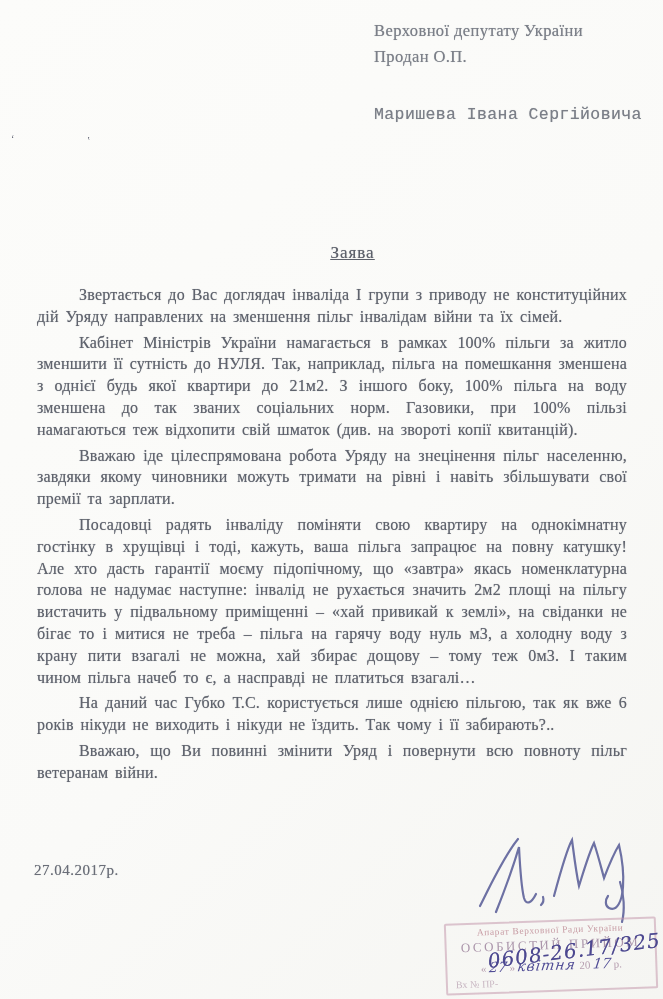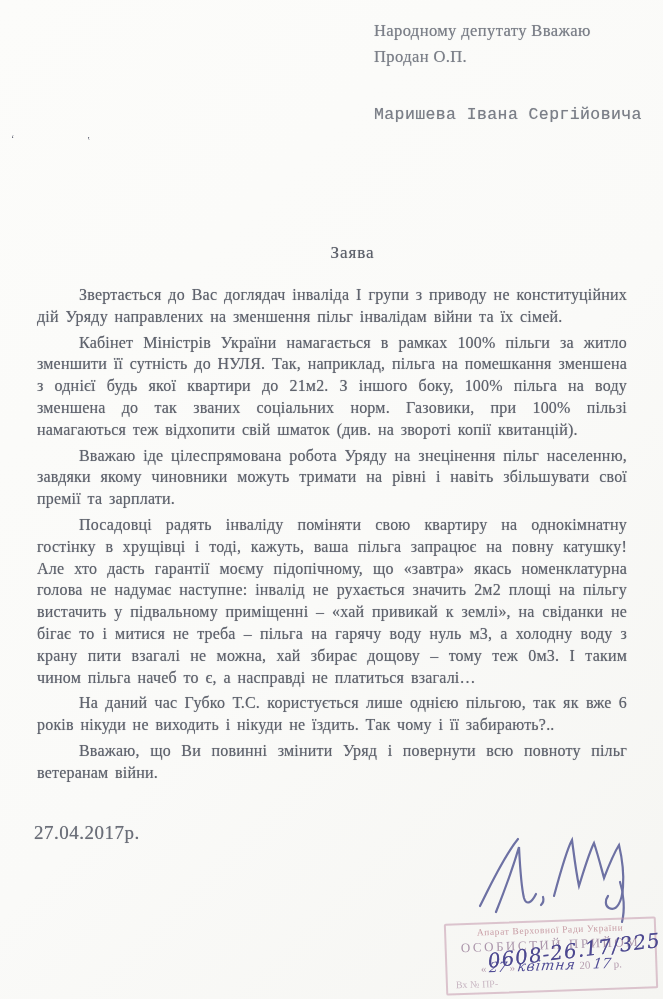--- a/index.html
+++ b/index.html
@@ -95,7 +95,7 @@
 <div class="page">
 
   <div class="addressee">
-    <div>Народному депутату Вважаю</div>
+    <div>Верховної депутату України</div>
     <div>Продан О.П.</div>
     <div class="sender">Маришева Івана Сергійовича</div>
   </div>

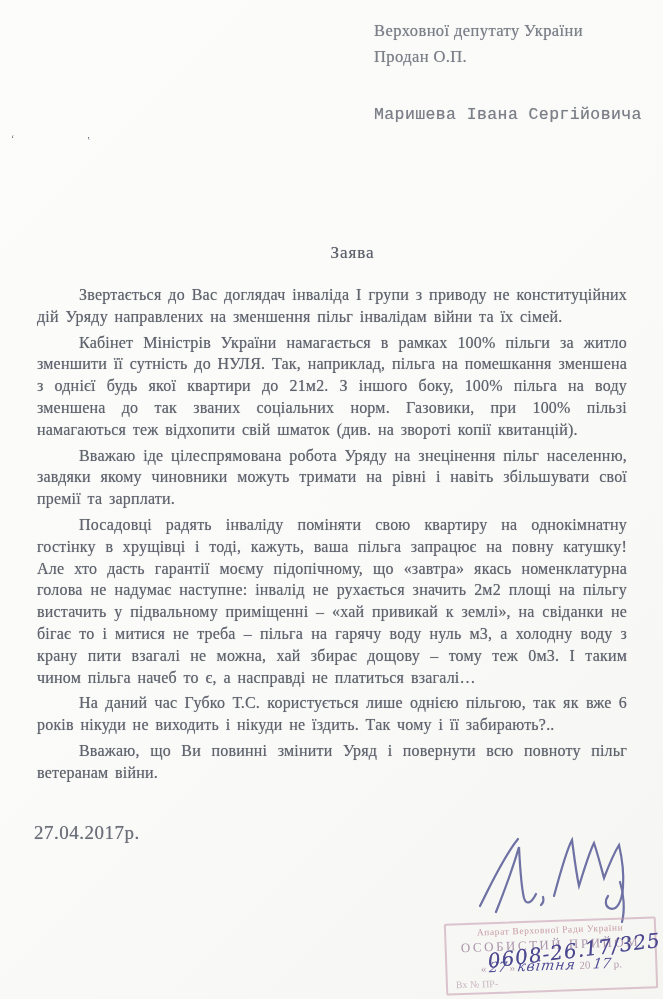--- a/index.html
+++ b/index.html
@@ -28,6 +28,7 @@
     text-align:center;padding-left:42px;box-sizing:border-box;
     font-size:17px;color:#5d616b;letter-spacing:1px;
     text-shadow:0 0 .7px rgba(95,99,109,.7);
+    text-decoration:underline;
   }
   
   .body-text{

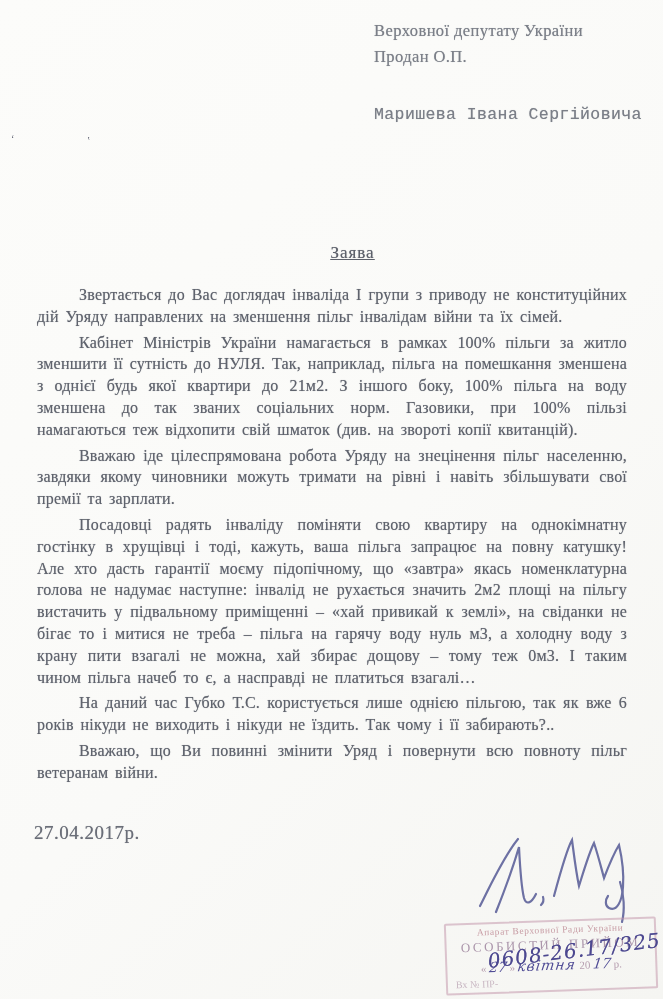--- a/index.html
+++ b/index.html
@@ -42,8 +42,8 @@
   .body-text p{margin:4px;text-indent:42px;}
   
   .date-line{
-    position:absolute;left:34px;top:822px;
-    font-size:19px;color:#6a6e78;letter-spacing:.5px;
+    position:absolute;left:34px;top:862px;
+    font-size:15px;color:#6a6e78;letter-spacing:.5px;
     text-shadow:0 0 .7px rgba(106,110,120,.7);
   }
   

